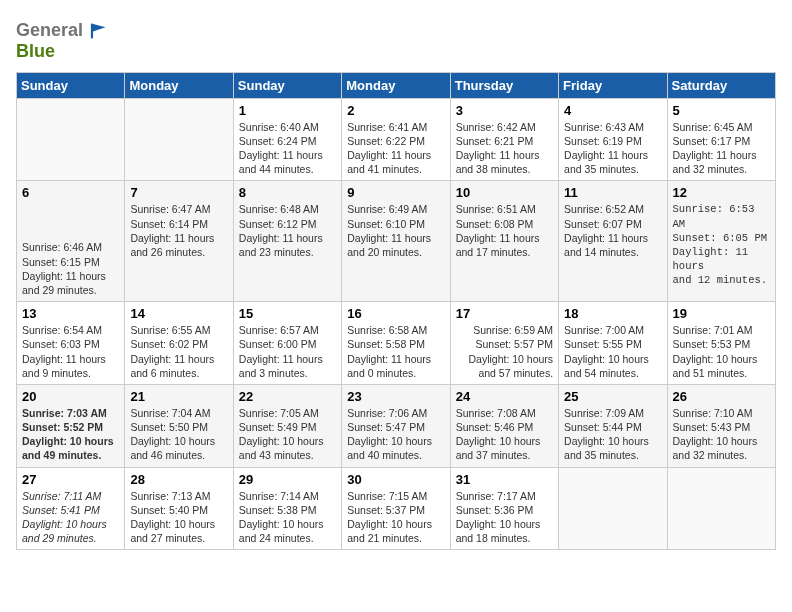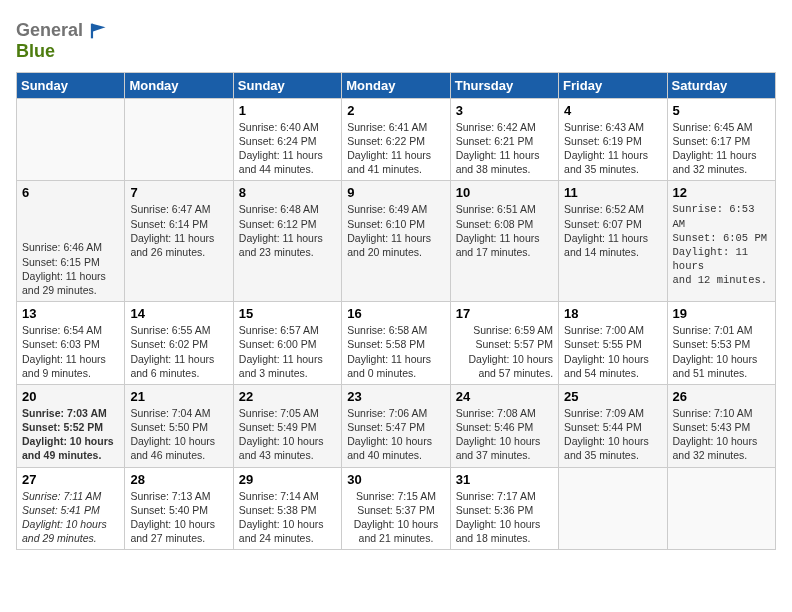--- a/index.html
+++ b/index.html
@@ -343,7 +343,7 @@
         </td>
         <td>
           <span class="day-num">30</span>
-          <div class="cell-text" style="white-space: pre-line; text-align: center;">Sunrise: 7:15 AM
+          <div class="cell-text" style="white-space: pre-line;">Sunrise: 7:15 AM
 Sunset: 5:37 PM
 Daylight: 10 hours
 and 21 minutes.</div>

